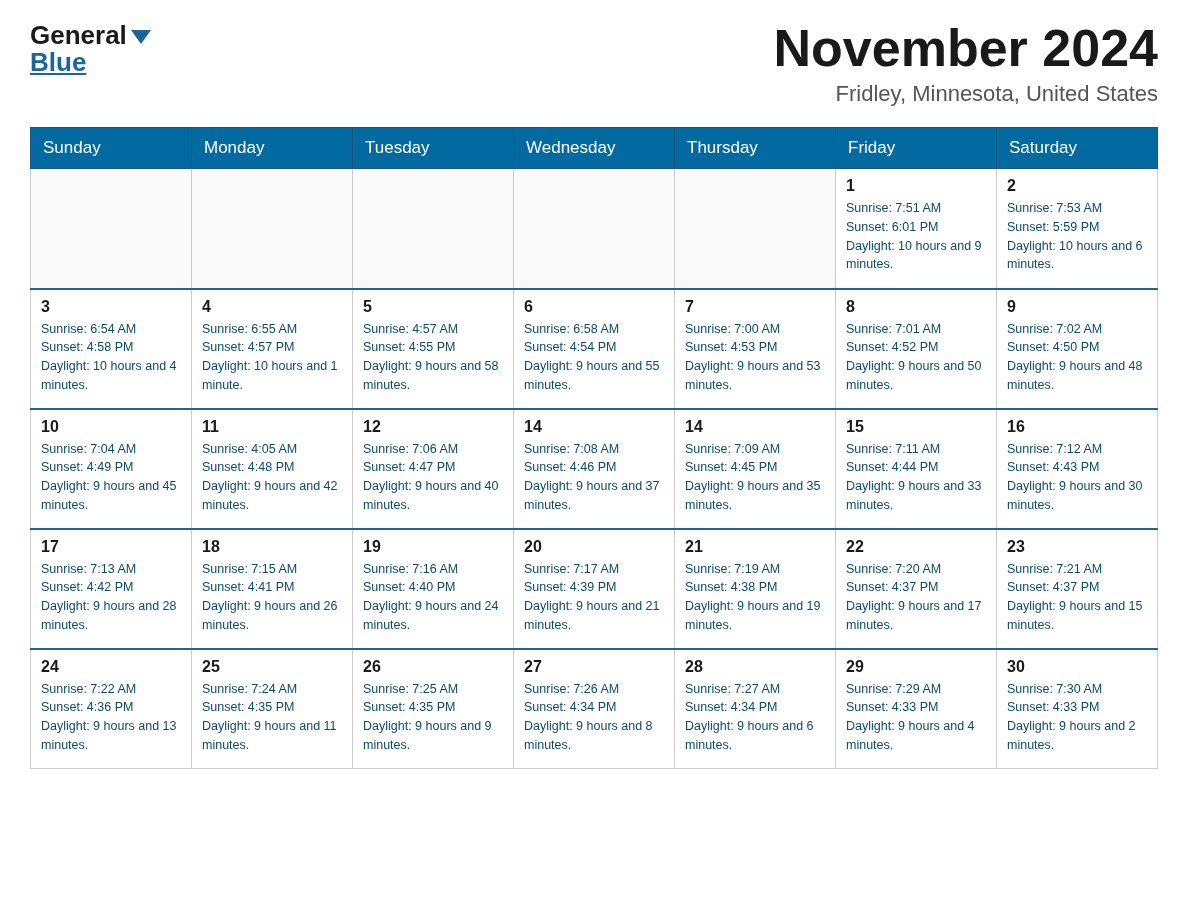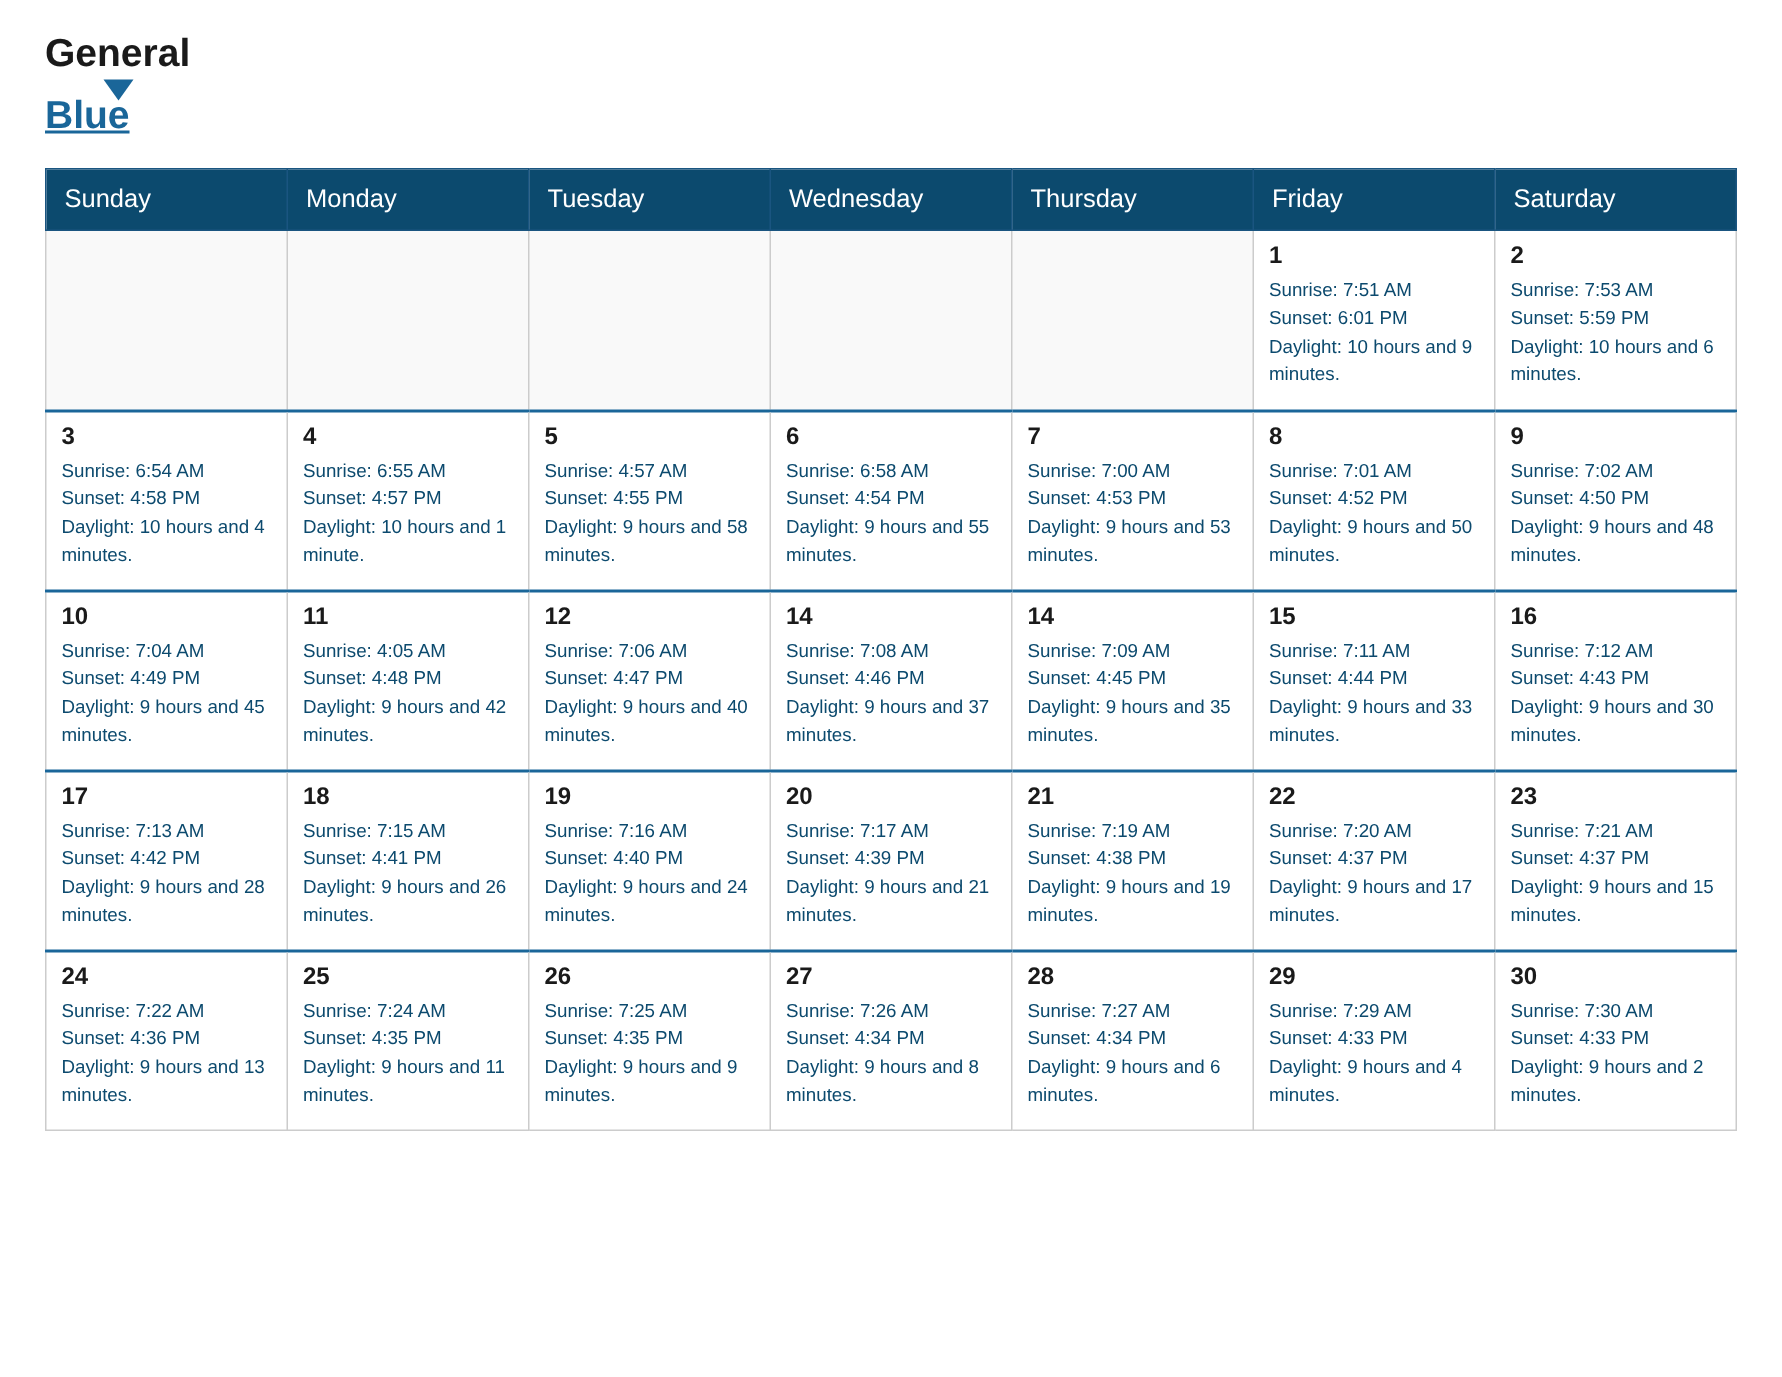--- a/index.html
+++ b/index.html
@@ -28,7 +28,6 @@
       display: flex;
       align-items: center;
       gap: 2px;
-      flex-direction: column;
     }
     .logo-arrow {
       width: 0;

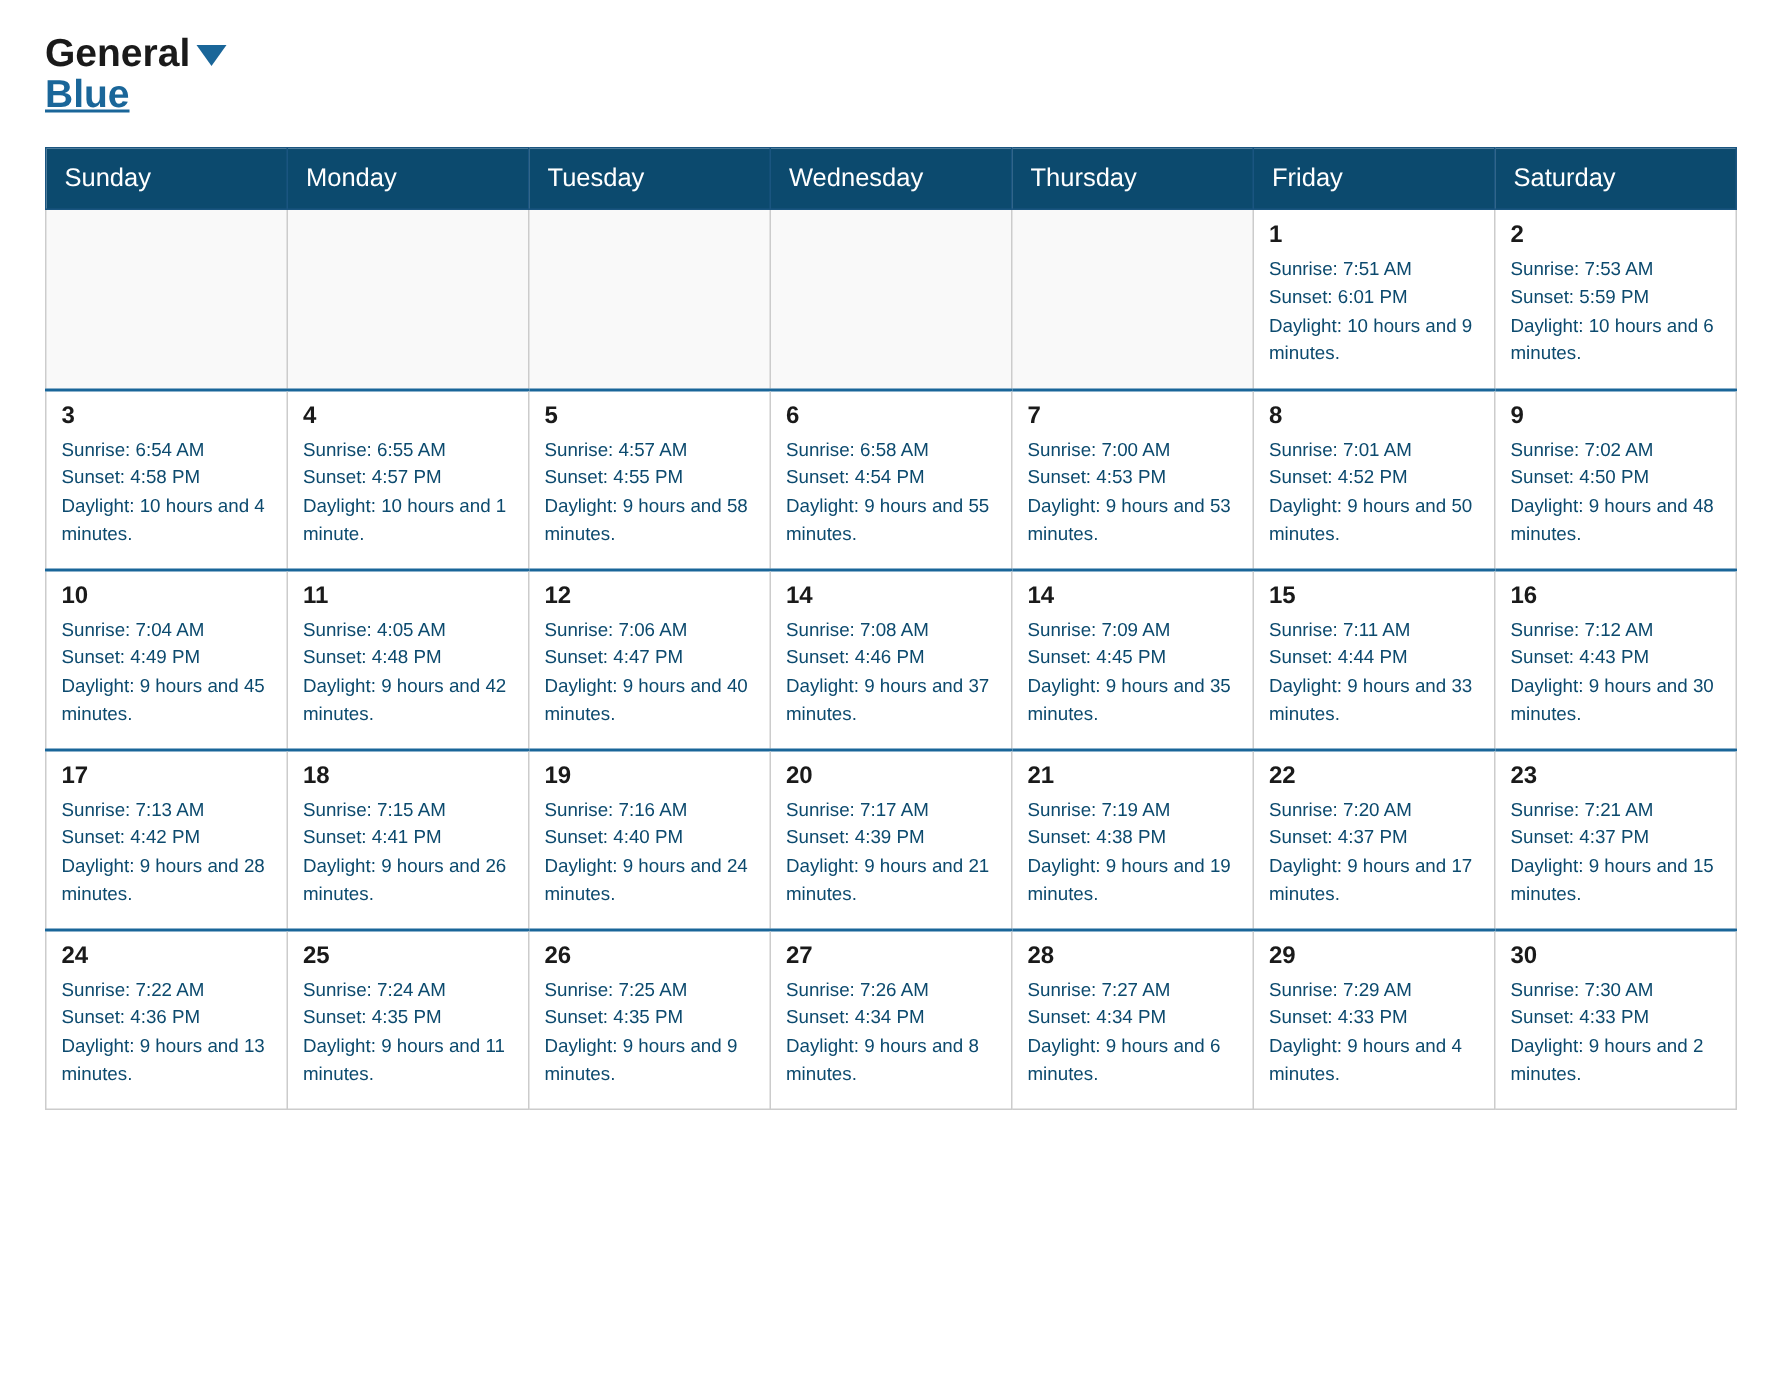--- a/index.html
+++ b/index.html
@@ -111,6 +111,10 @@
         <span class="logo-arrow"></span>
     </div>
     <div class="logo-blue">Blue</div>
+  </div>
+  <div class="title-section">
+    <div class="month-title">November 2024</div>
+    <div class="location">Fridley, Minnesota, United States</div>
   </div>
 </div>
 

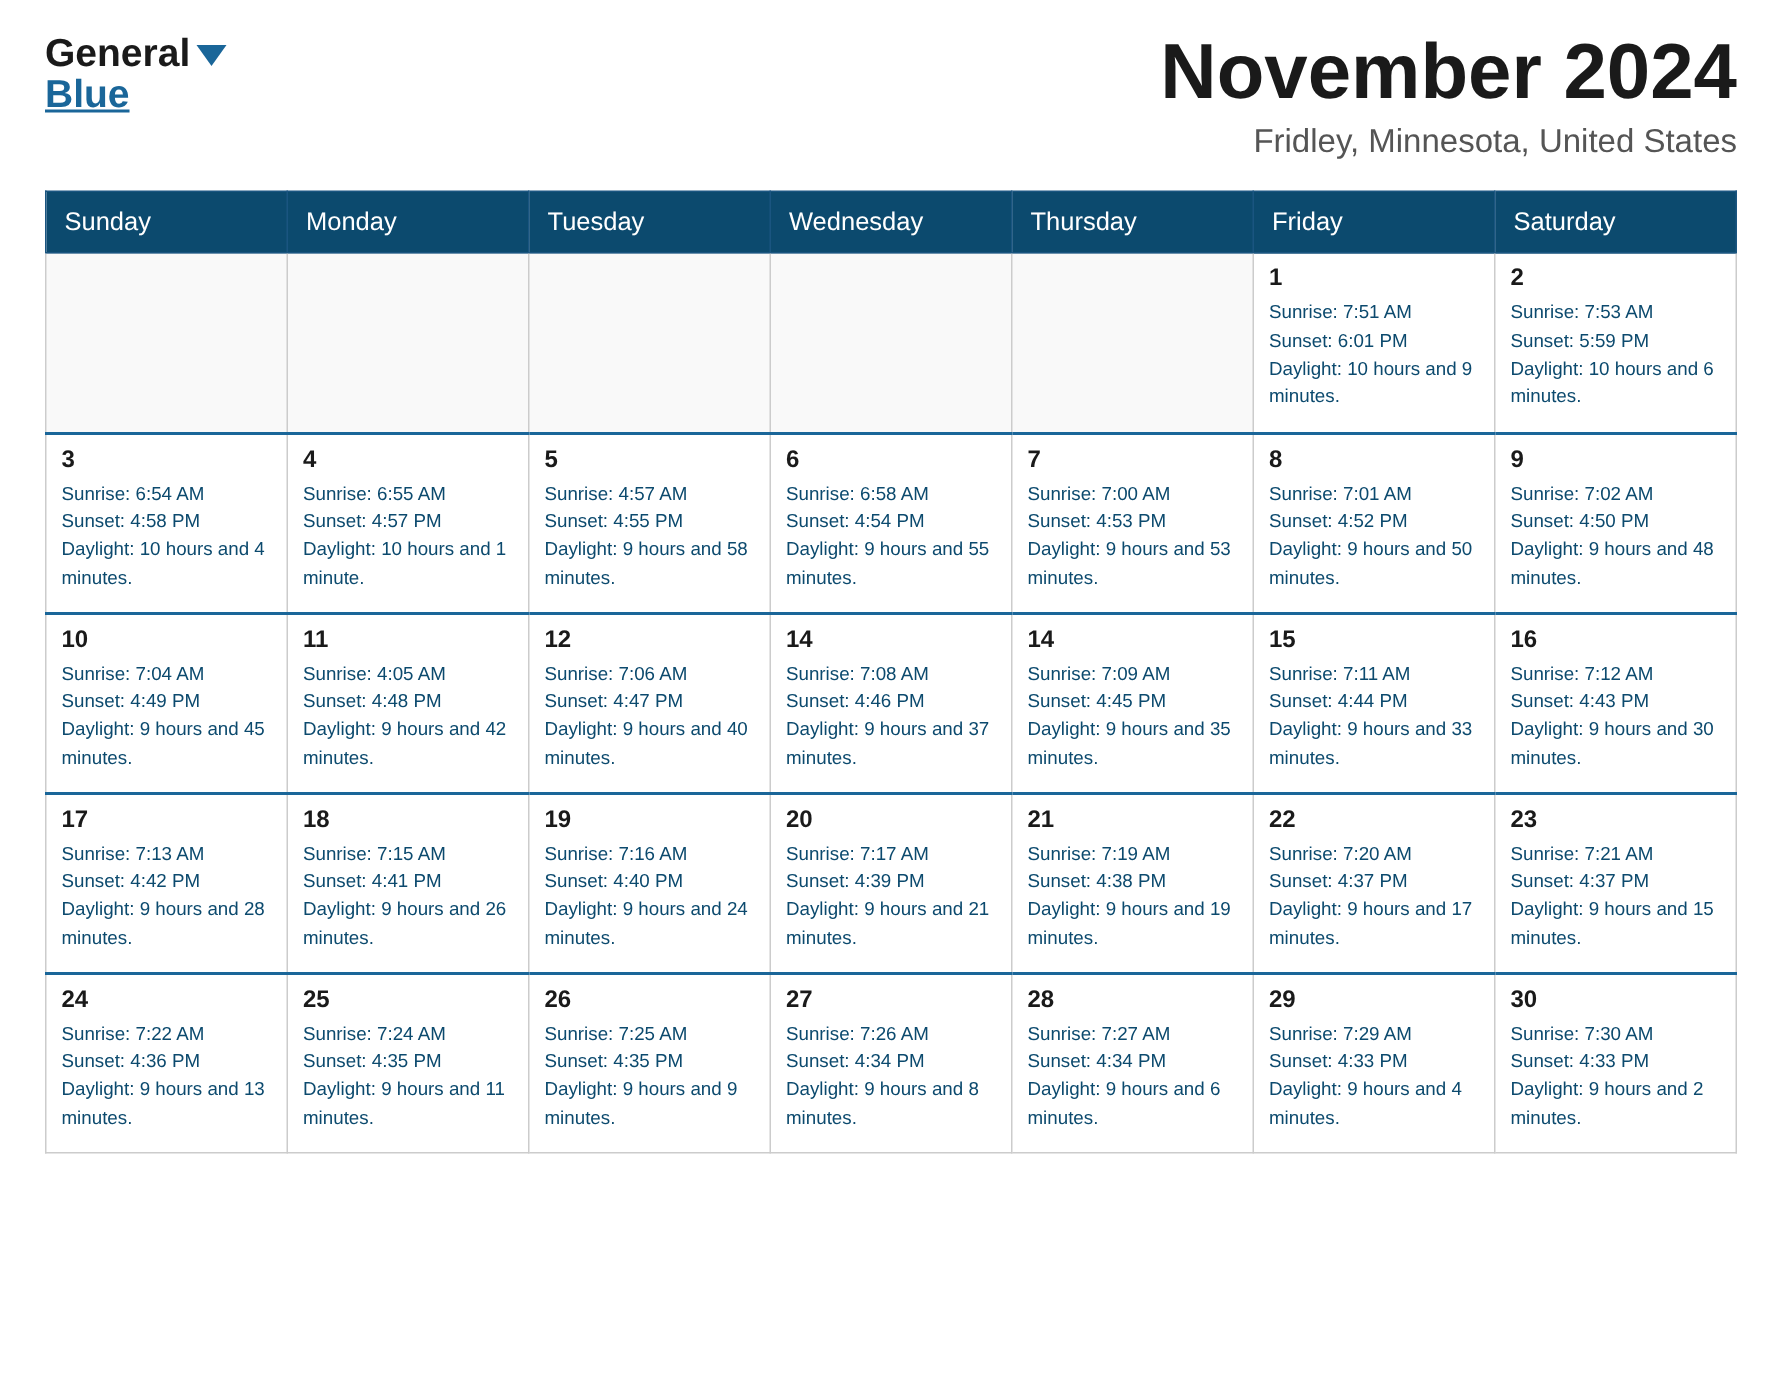--- a/index.html
+++ b/index.html
@@ -66,7 +66,7 @@
       border: 1px solid #aaa;
     }
     .calendar th {
-      background-color: #0c4a6e;
+      background-color: #0369a1;
       color: #fff;
       font-size: 17px;
       font-weight: normal;

